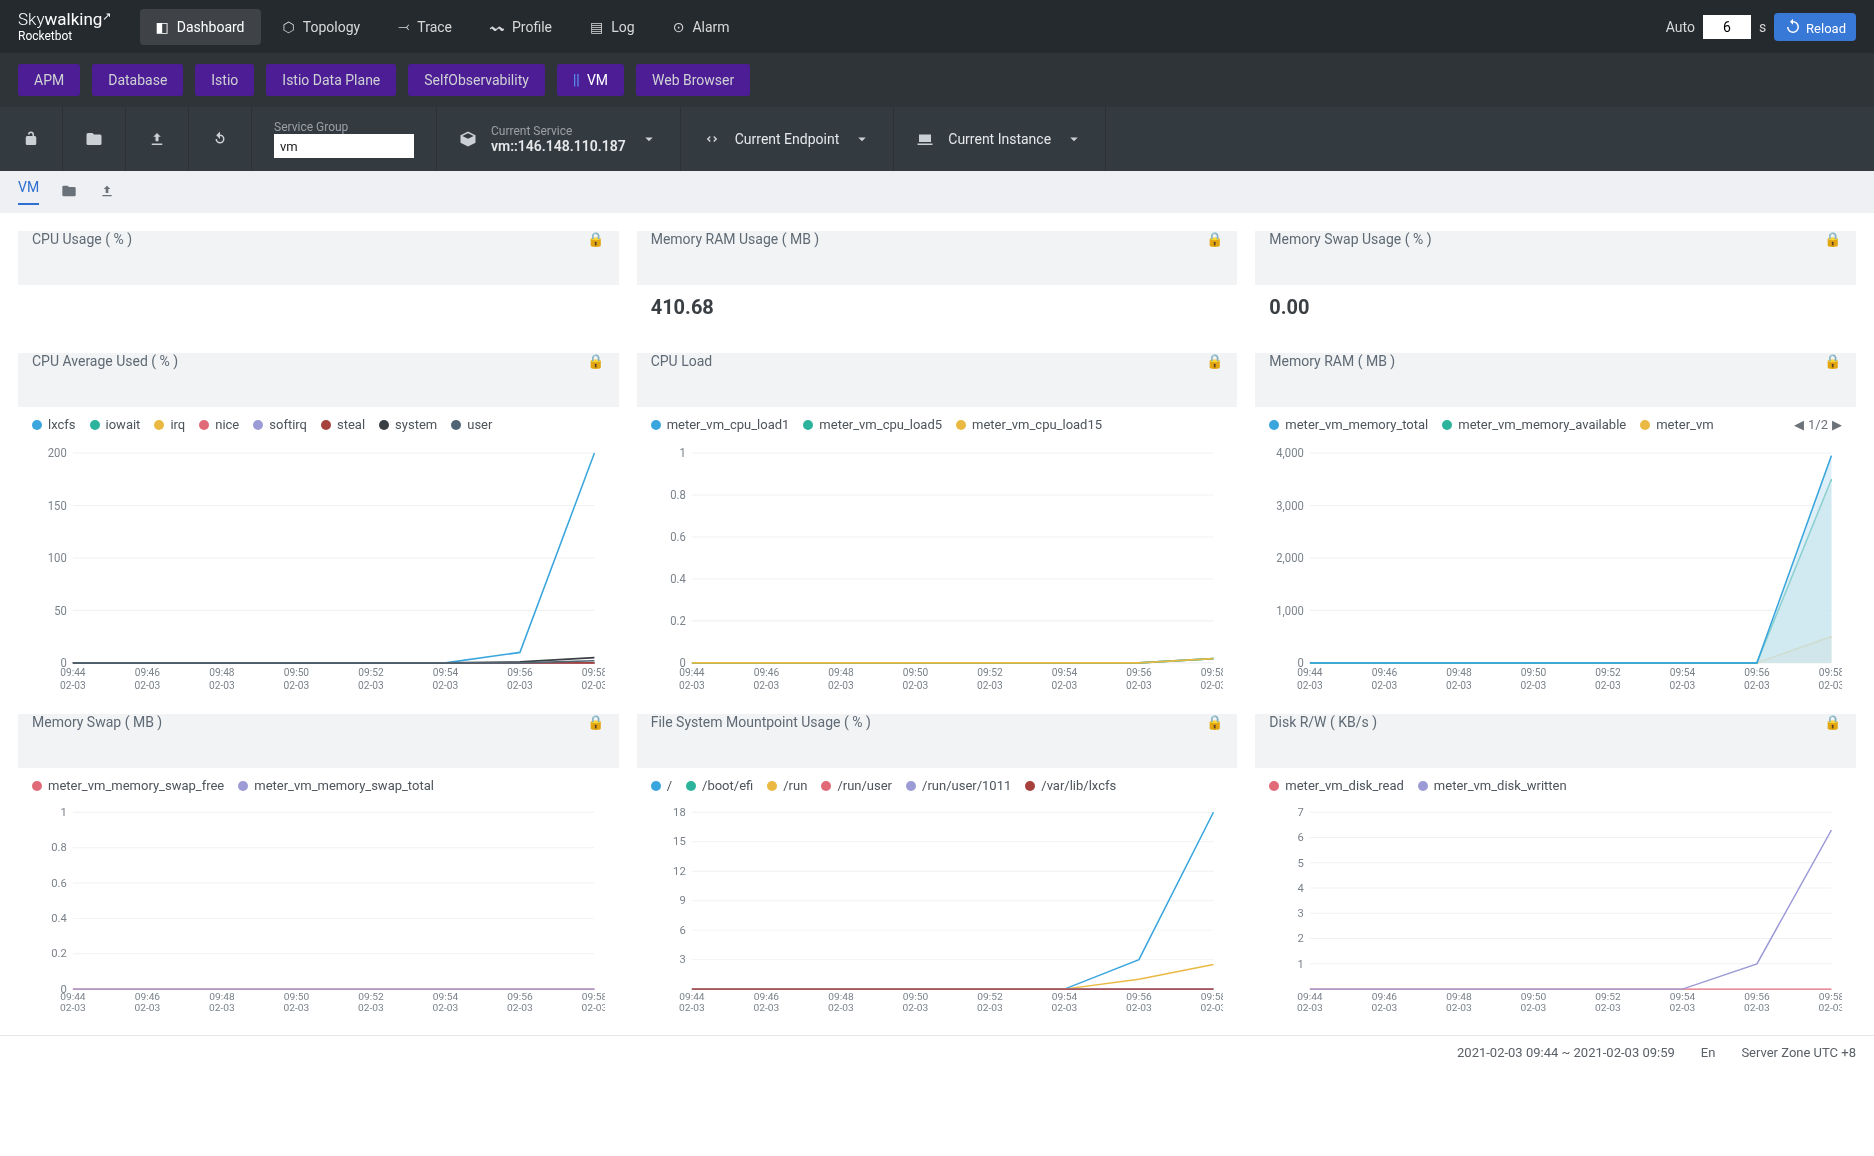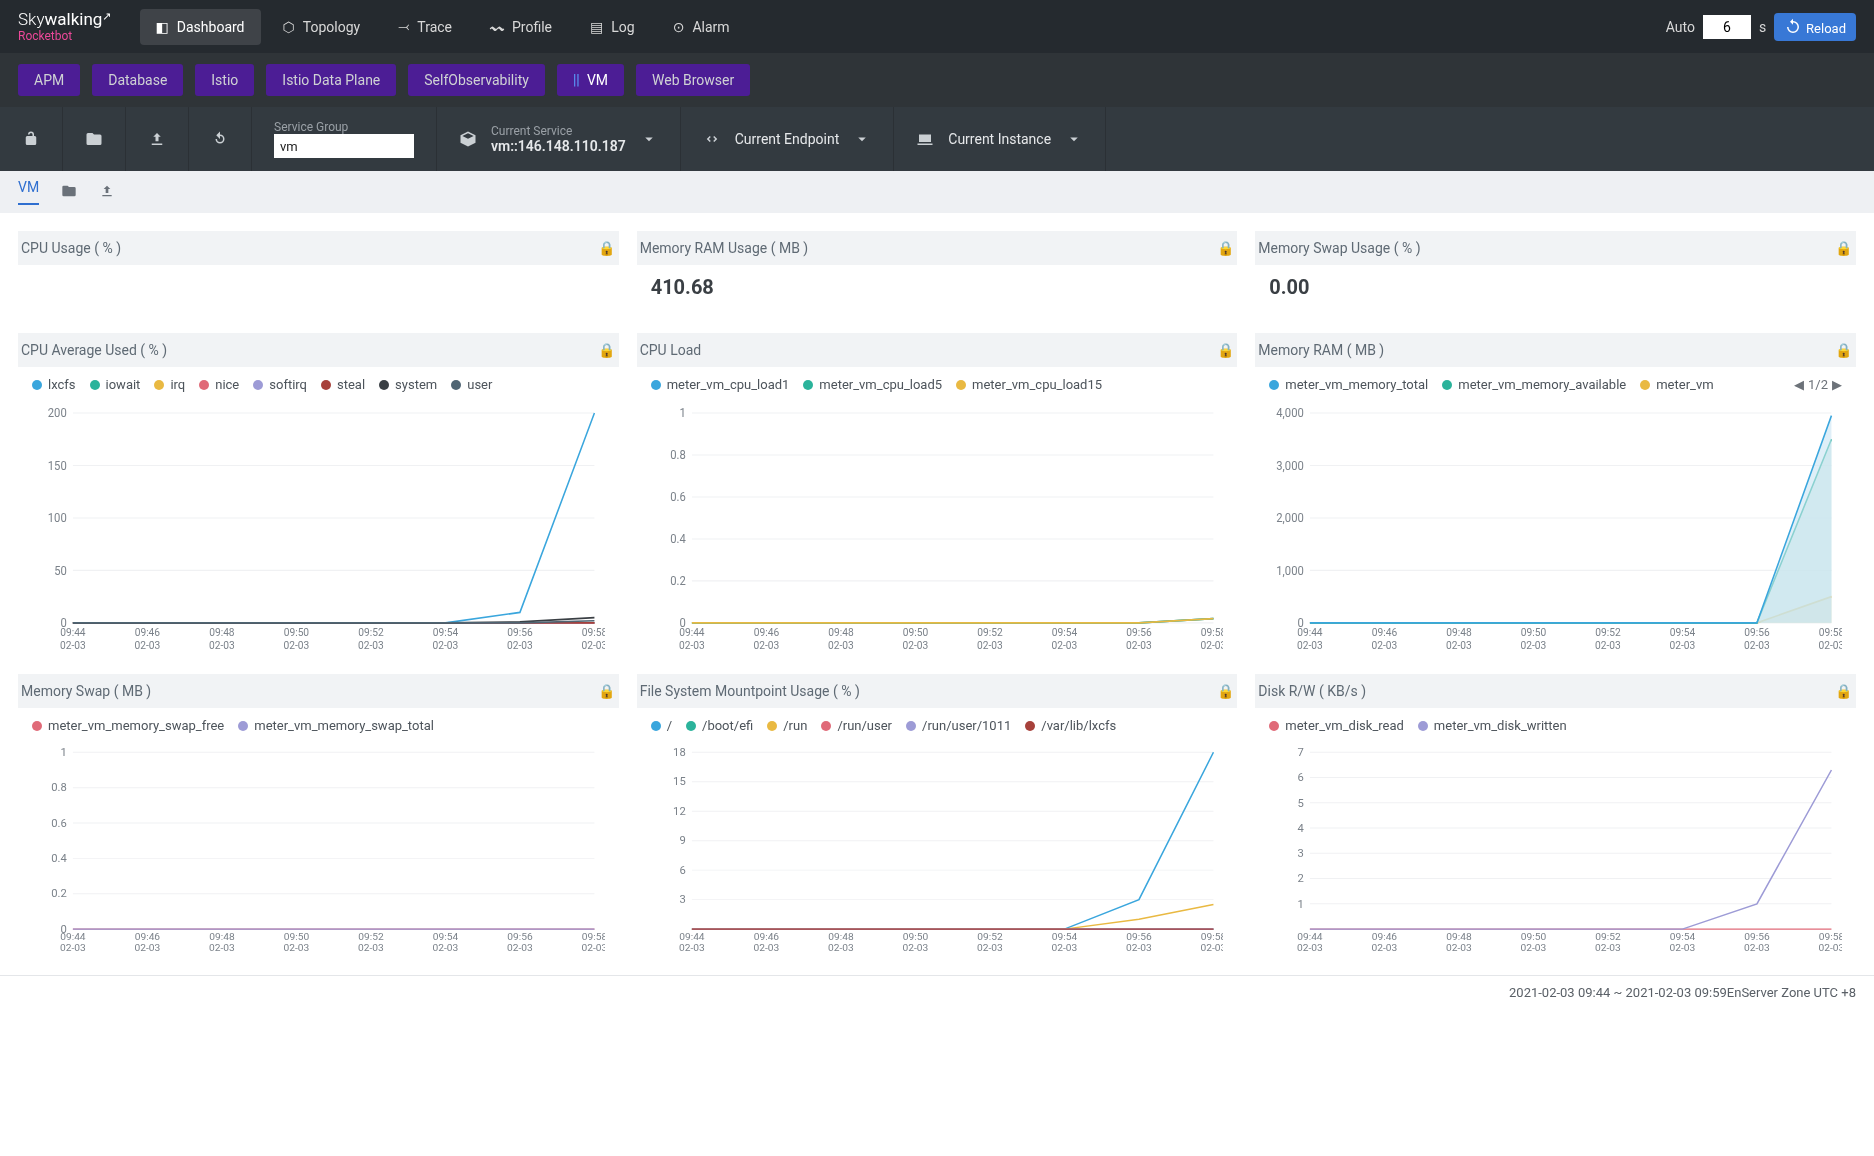--- a/index.html
+++ b/index.html
@@ -9,7 +9,7 @@
   .brand{display:flex;flex-direction:column;margin-right:28px;line-height:1;}
   .brand .b1{font-size:17px;font-weight:600;color:#fff;}
   .brand .b1 span{font-weight:300;}
-  .brand .b2{font-size:12px;color:#ec4899;margin-top:2px;}
+  .brand .b2{font-size:12px;color:#ffffff;margin-top:2px;}
   .topnav{display:flex;gap:6px;}
   .topnav .item{display:flex;align-items:center;gap:8px;padding:8px 16px;border-radius:4px;font-size:14px;cursor:pointer;color:#d8d8d8;}
   .topnav .item.active{background:#3f4348;color:#fff;}

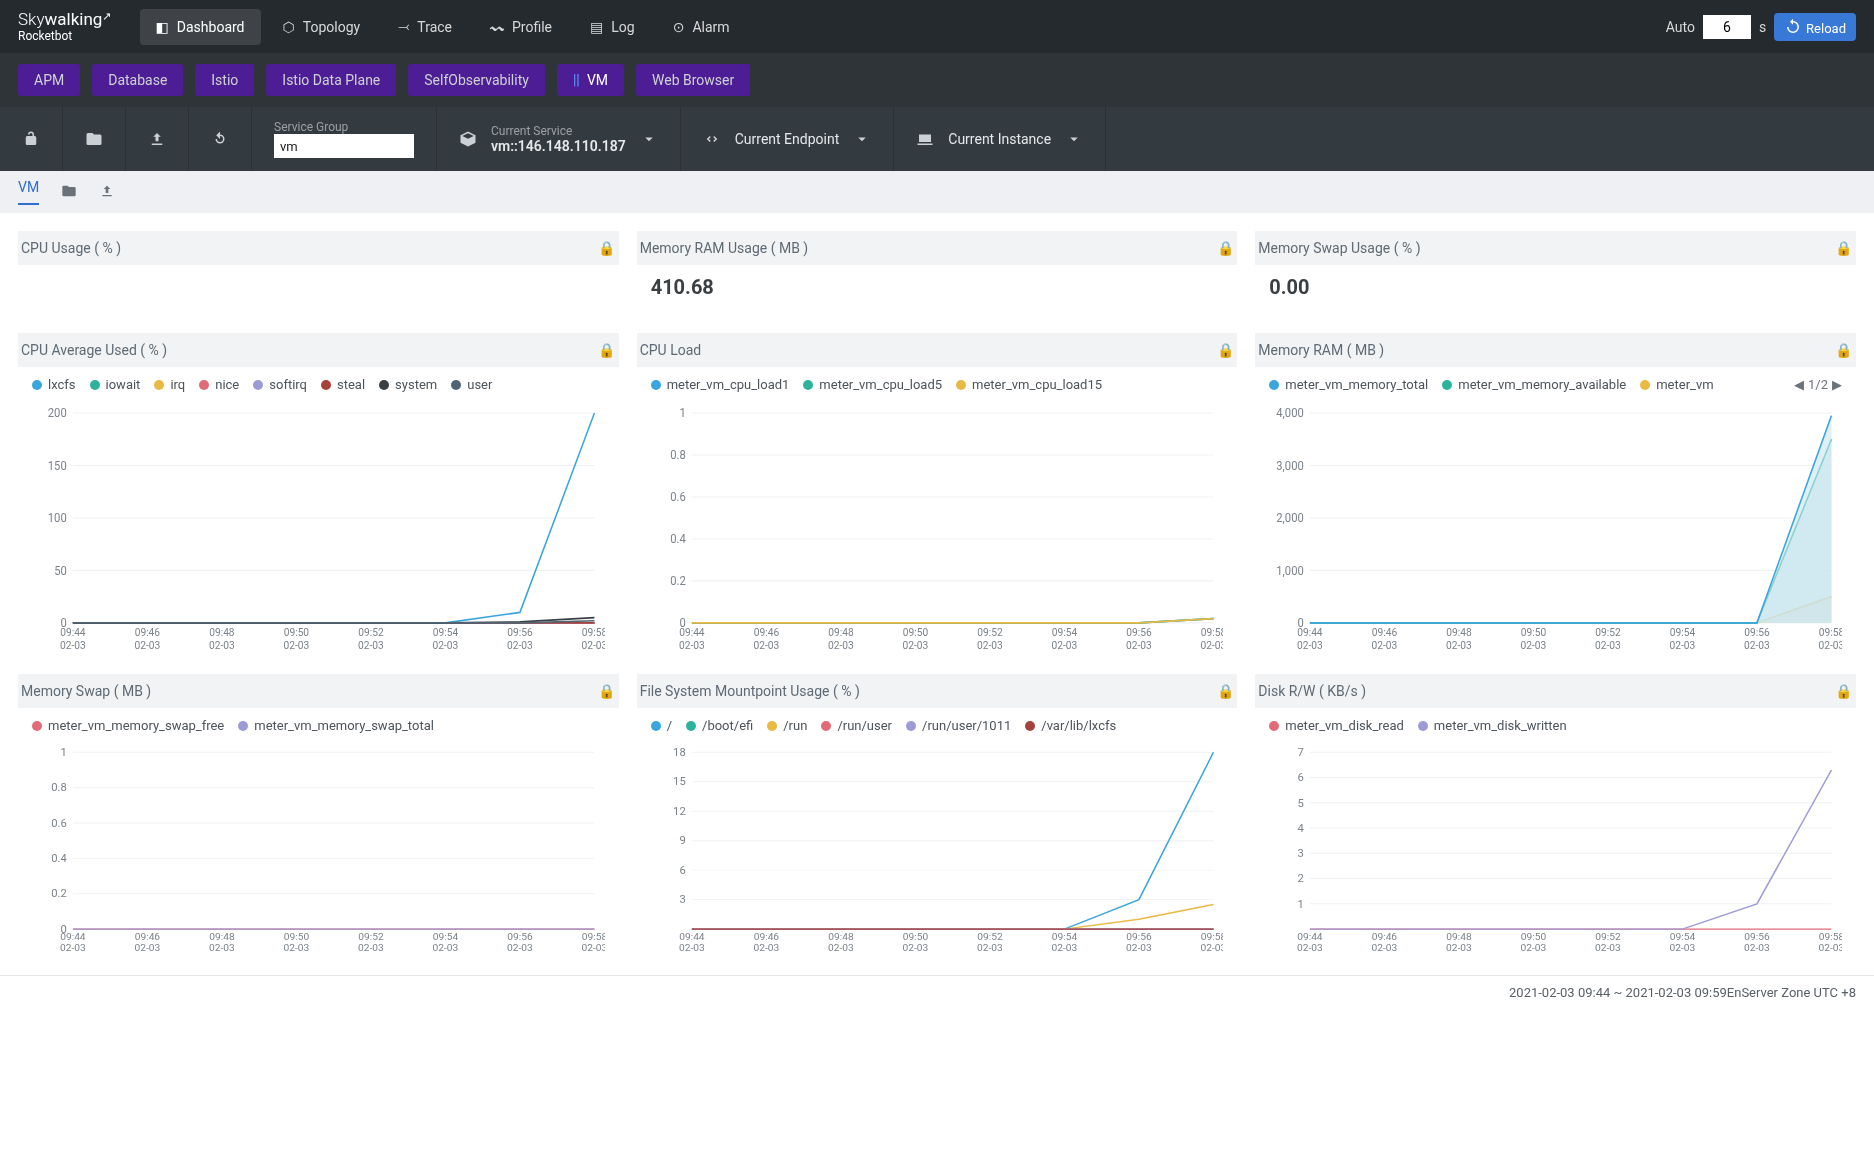--- a/index.html
+++ b/index.html
@@ -35,7 +35,7 @@
   
   .grid{display:grid;grid-template-columns:repeat(3,1fr);gap:18px;padding:18px;}
   .card{background:#fff;}
-  .card .hdr{background:#f1f3f5;height:34px;display:flex;align-items:center;padding:0 3px;font-size:14px;color:#5f6a74;}
+  .card .hdr{background:#f1f3f5;height:54px;display:flex;padding:0 14px;font-size:14px;color:#5f6a74;}
   .card .hdr .lock{margin-left:auto;color:#9aa0a6;}
   .big{font-size:20px;font-weight:700;color:#3a3f44;padding:10px 14px 16px;}
   .legend{display:flex;flex-wrap:wrap;gap:14px;padding:10px 14px 4px;font-size:13px;color:#4d545b;align-items:center;}

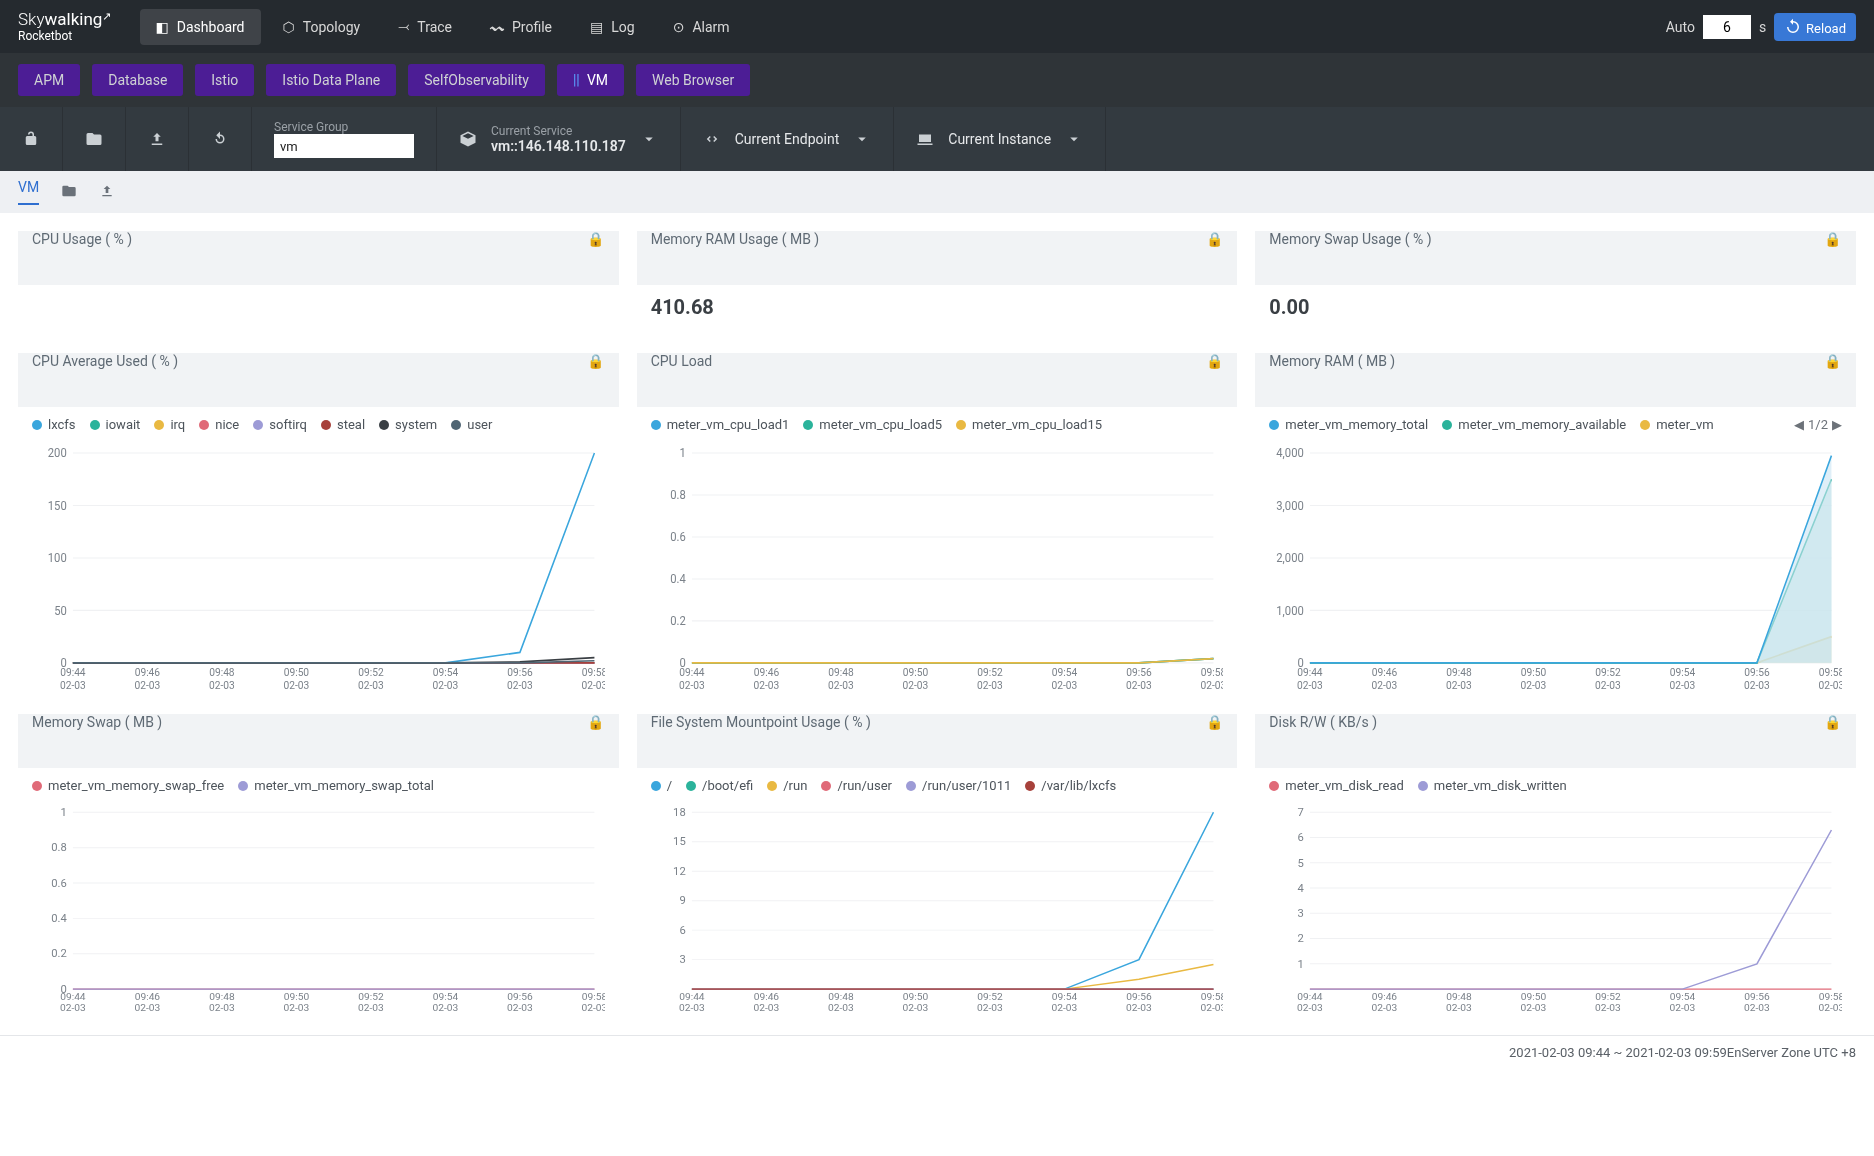--- a/index.html
+++ b/index.html
@@ -47,7 +47,7 @@
   .grid-line{stroke:#f0f1f3;stroke-width:1;}
   .series{fill:none;stroke-width:1.5;}
   
-  .footer{position:relative;border-top:1px solid #e4e6e9;height:34px;display:flex;align-items:center;padding:0 18px;font-size:13px;color:#5a6067;justify-content:flex-end;background:#fff;}
+  .footer{position:relative;border-top:1px solid #e4e6e9;height:34px;display:flex;align-items:center;padding:0 18px;font-size:13px;color:#5a6067;justify-content:flex-end;gap:26px;background:#fff;}
 </style>
 </head>
 <body>

